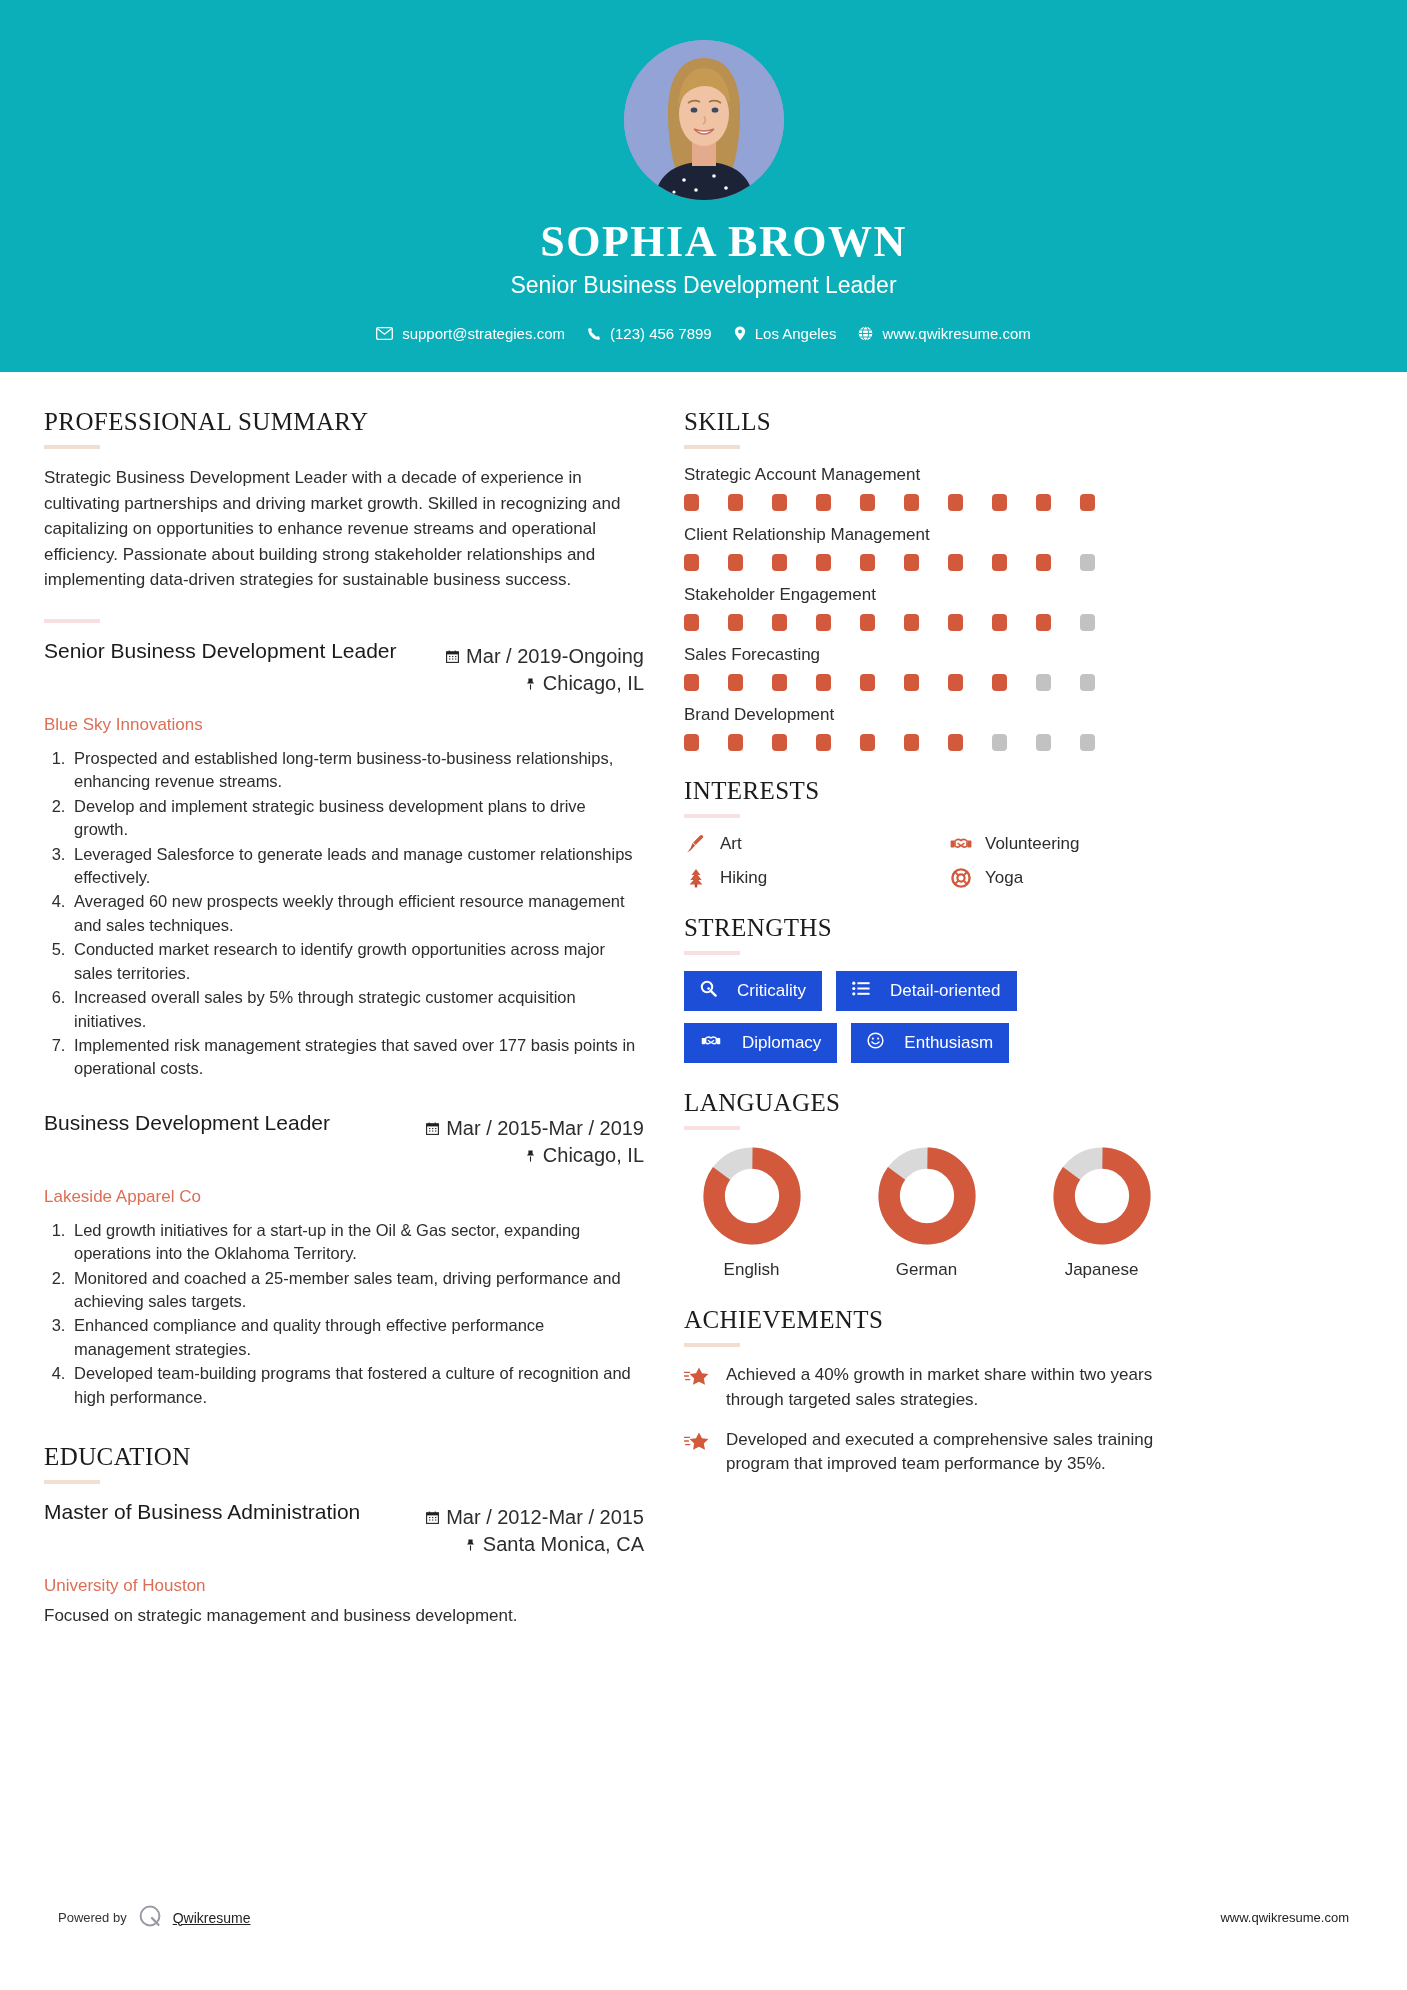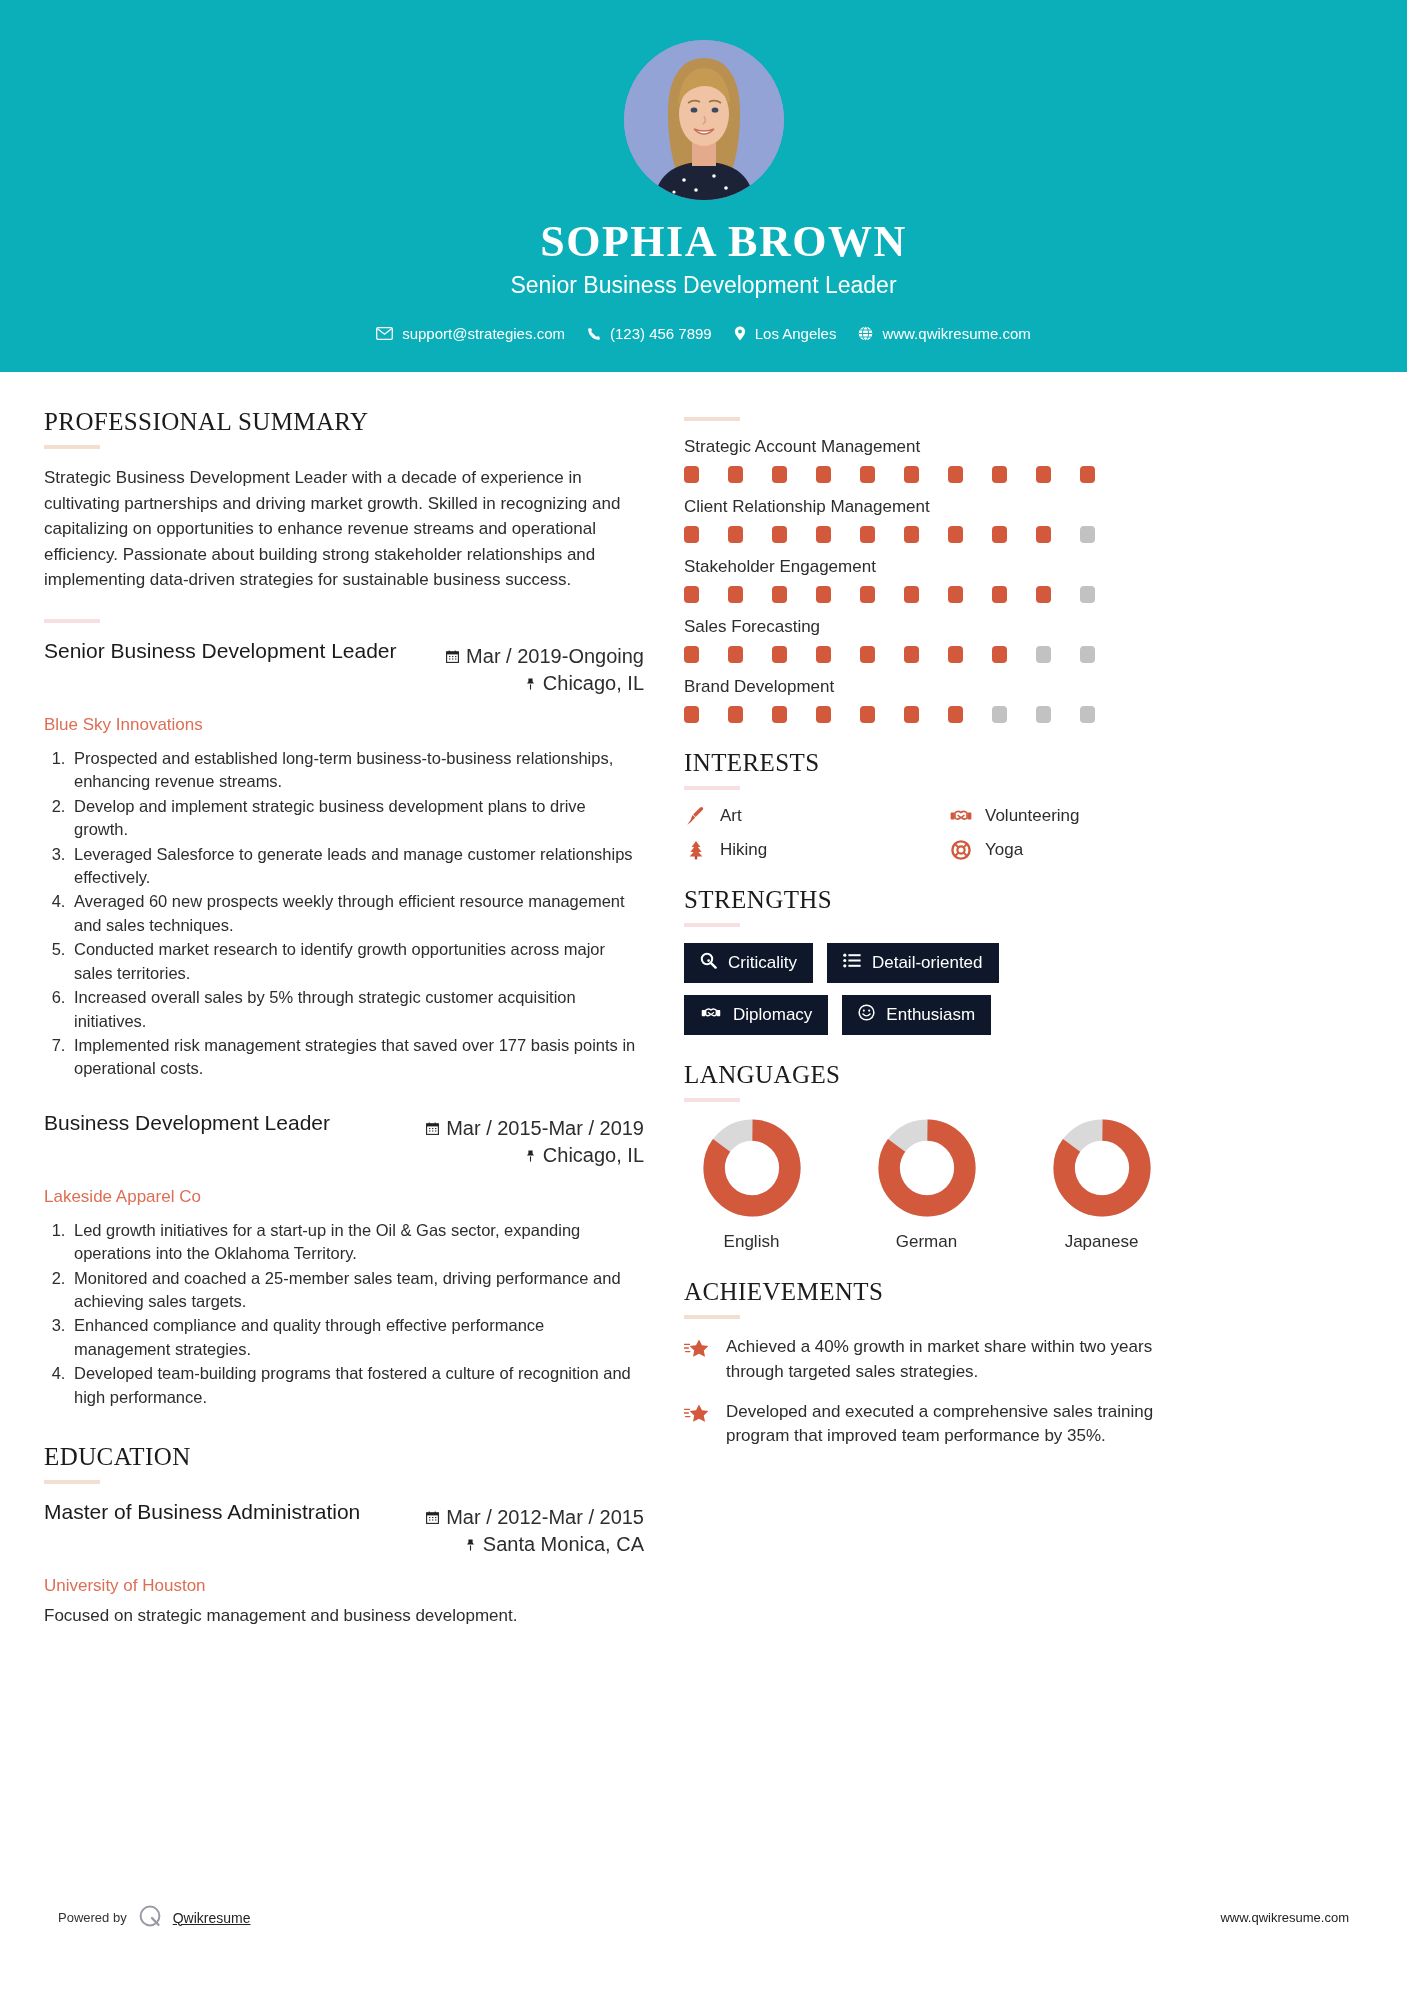--- a/index.html
+++ b/index.html
@@ -430,6 +430,7 @@
     <div class="col-right">
 
       <div class="section">
+        <div class="sec-title">SKILLS</div>
         <div class="sec-rule"></div>
 
         <div class="skill-block">

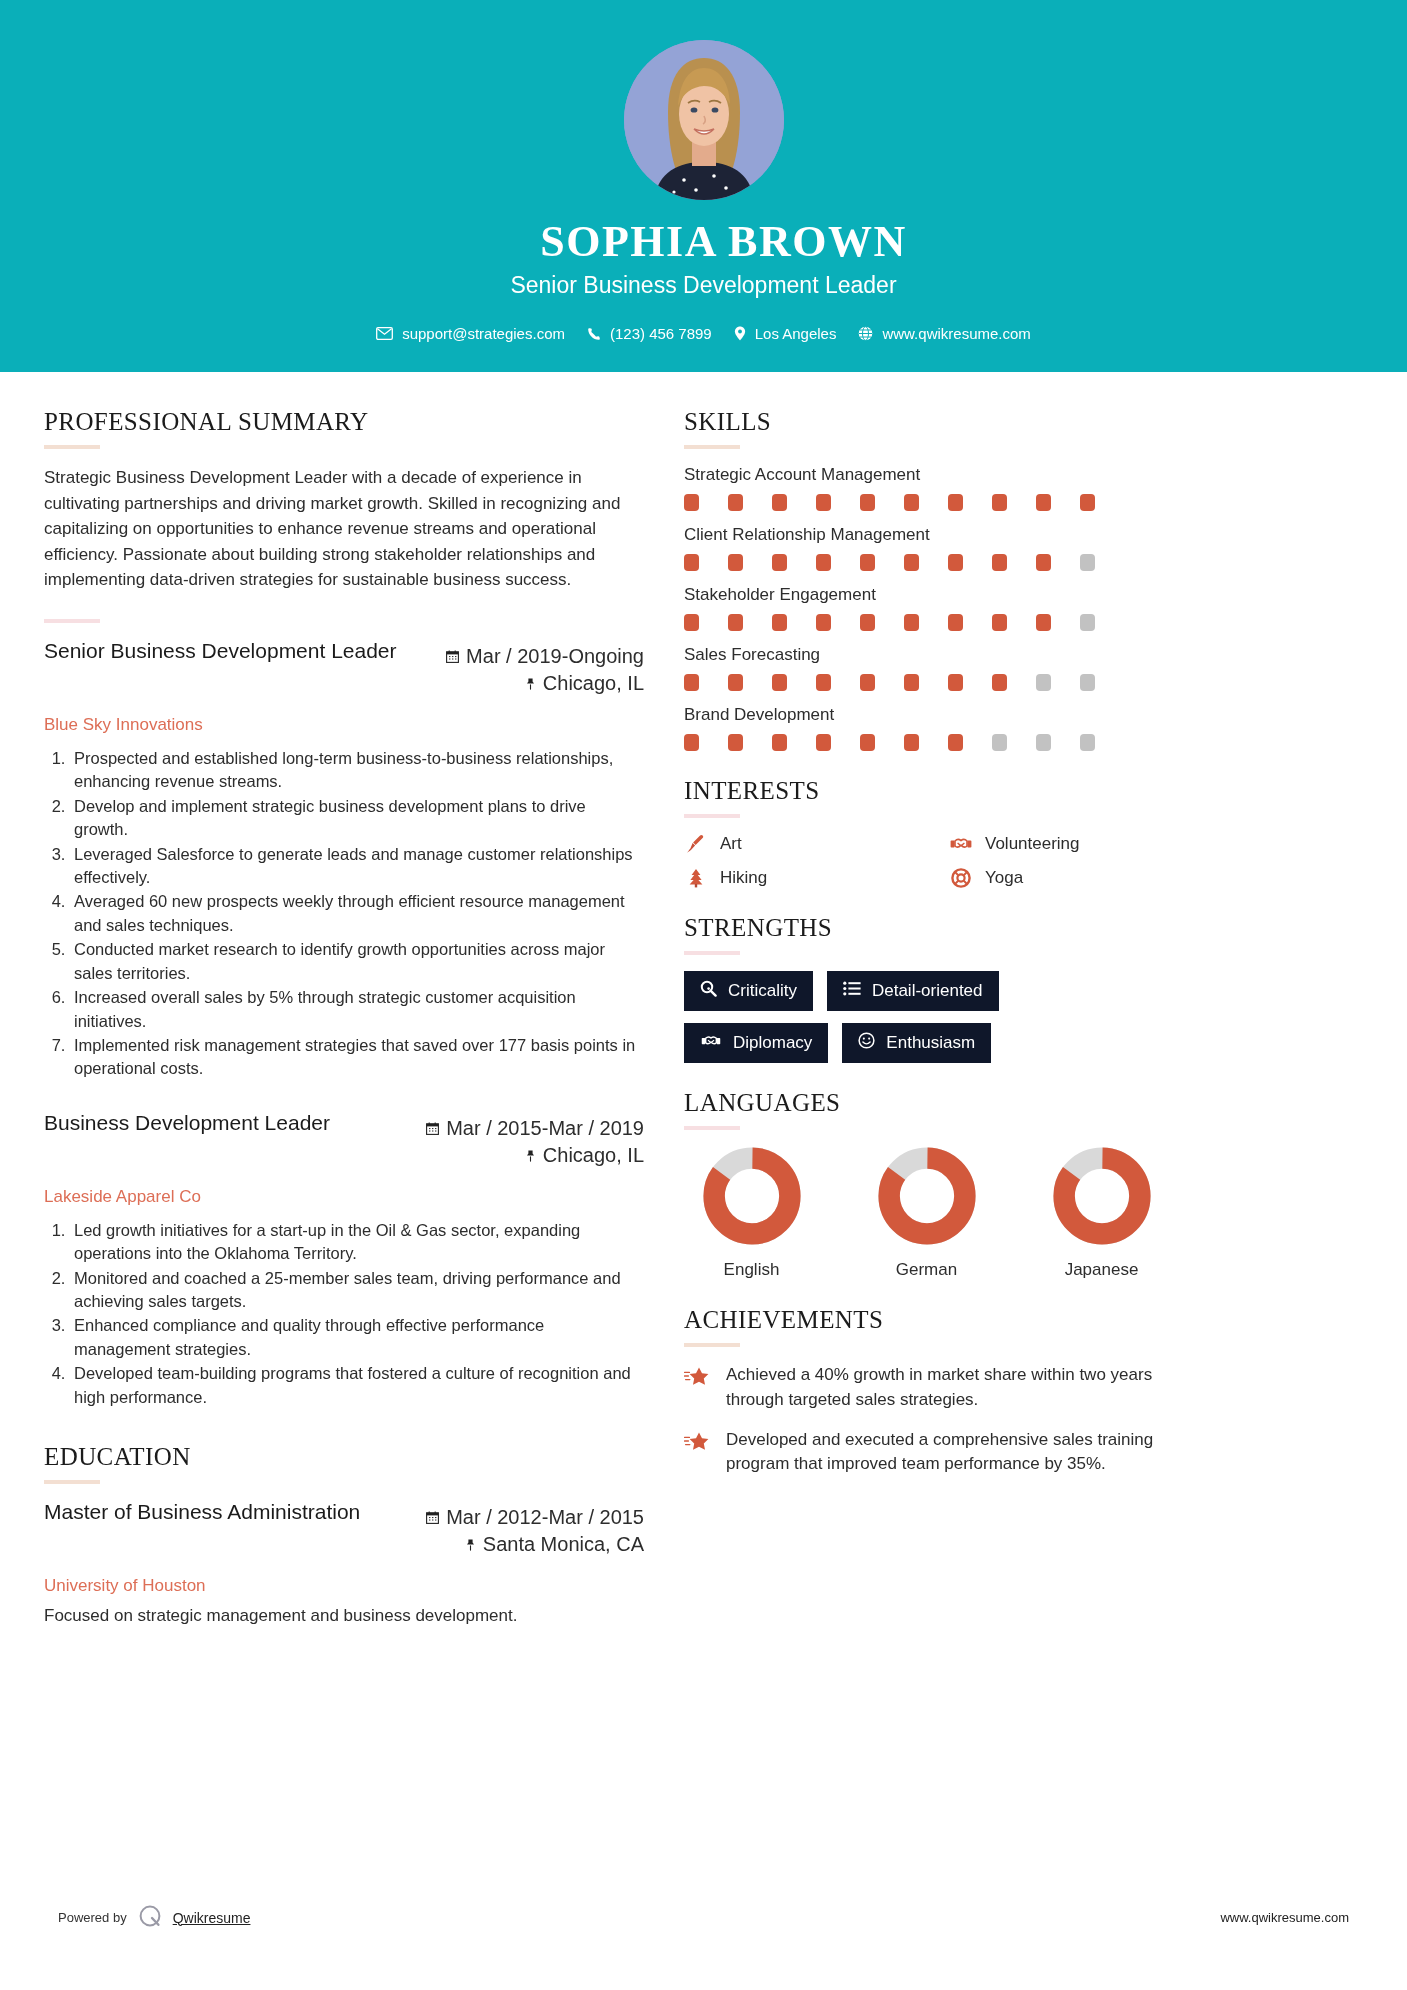--- a/index.html
+++ b/index.html
@@ -182,13 +182,13 @@
   .str-rows { display: flex; flex-direction: column; gap: 12px; margin-top: 4px; }
   .str-row { display: flex; gap: 14px; }
   .chip {
-    background: #0f172a;
+    background: #1d4ed8;
     color: #ffffff;
     font-size: 17px;
     padding: 9px 16px;
     display: flex;
     align-items: center;
-    gap: 11px;
+    gap: 20px;
     white-space: nowrap;
   }
 

